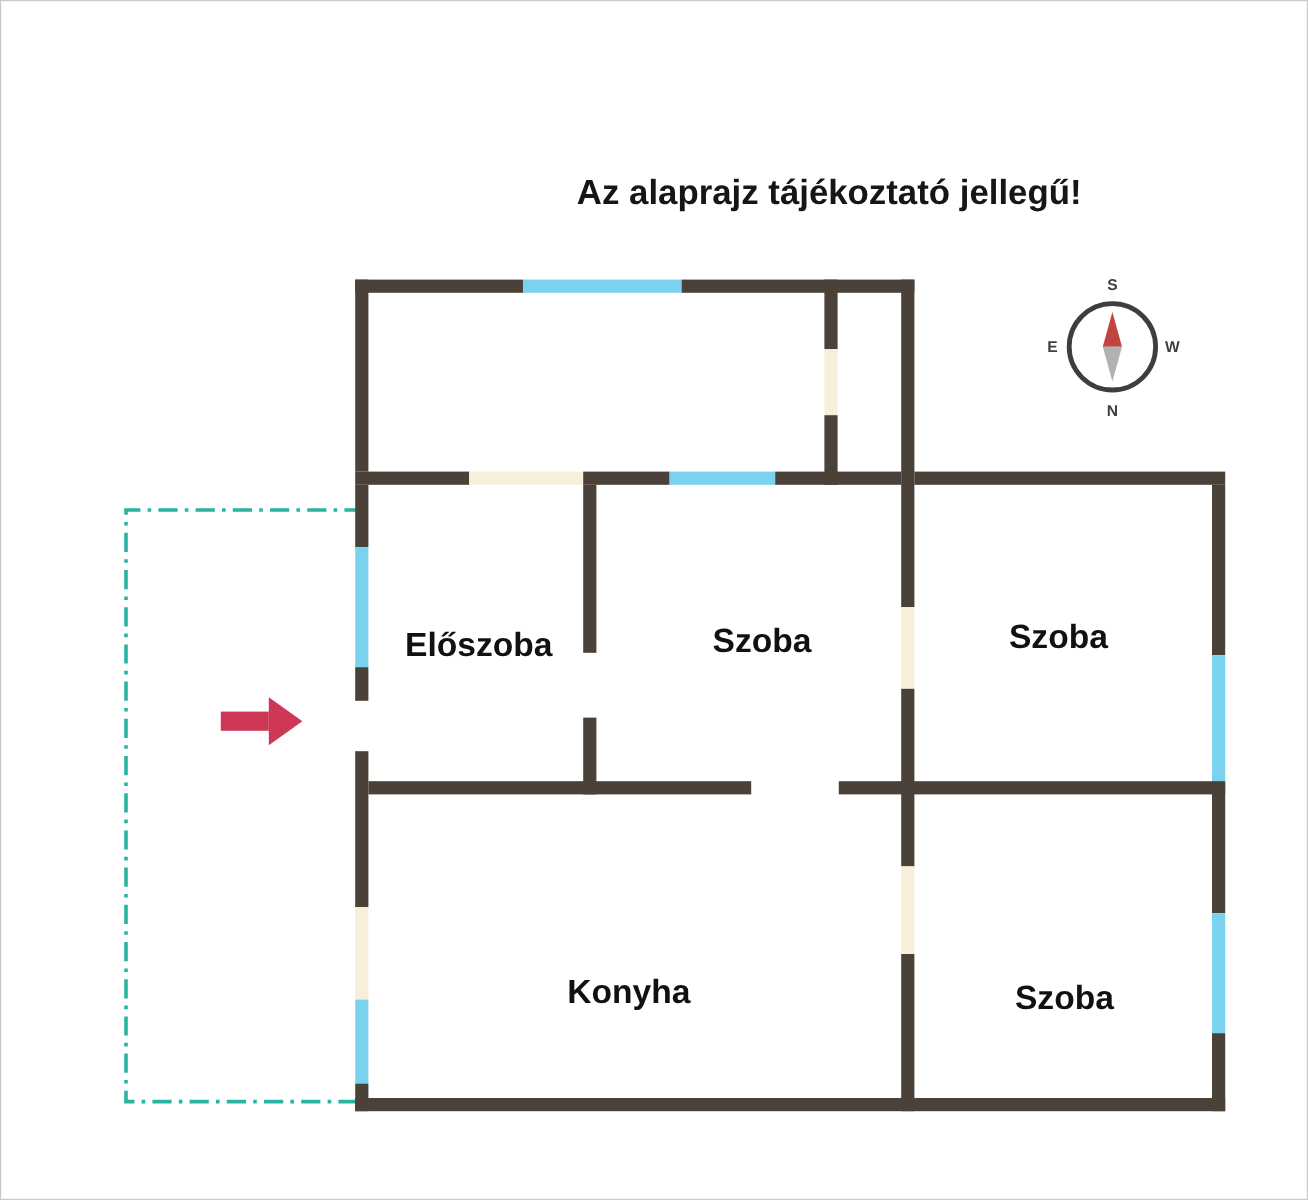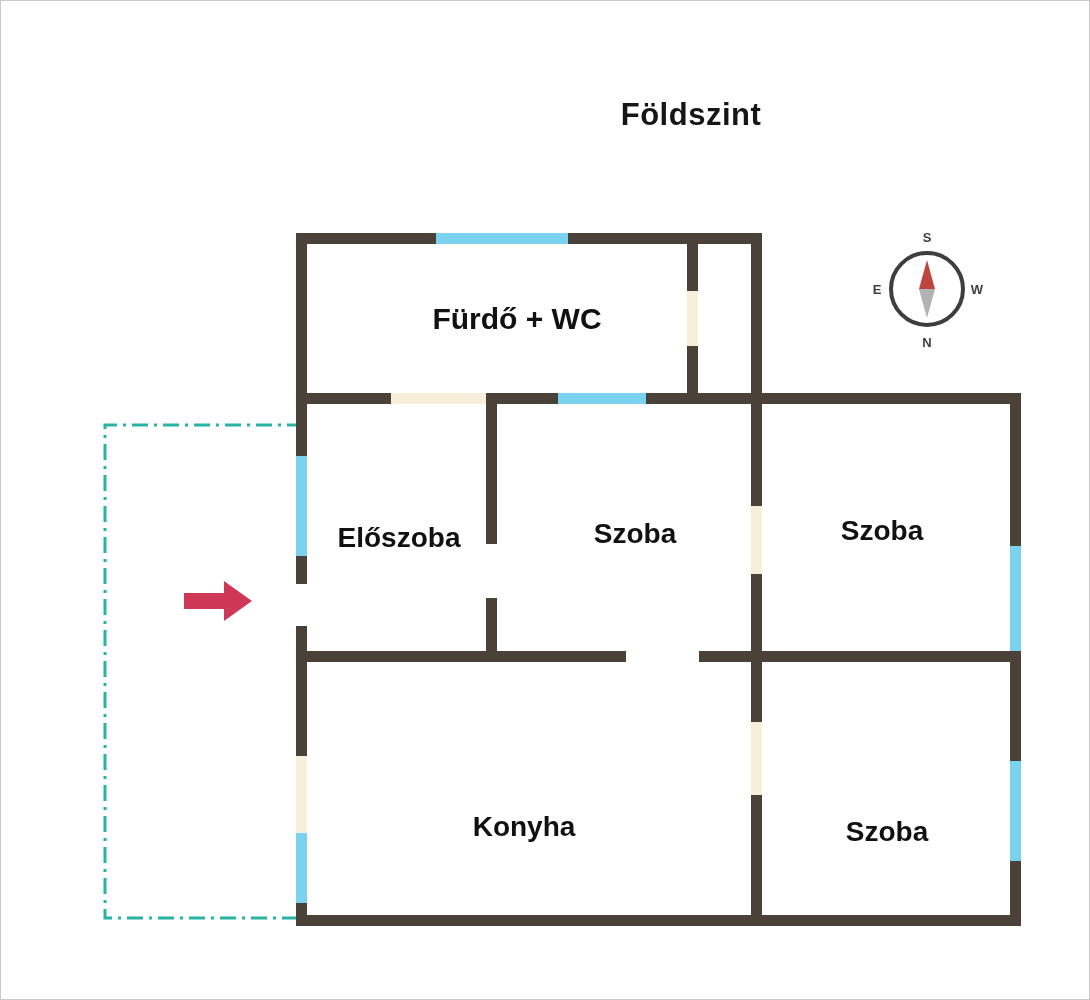--- a/index.html
+++ b/index.html
@@ -74,7 +74,6 @@
 
 <div class="canvas">
 
-  <div class="title">Földszint</div>
 
   <svg class="overlay-svg" width="1090" height="1000">
     <polyline points="302,424 104,424 104,917 302,917" fill="none" stroke="#28b3a2" stroke-width="3" stroke-dasharray="16 6 3 6"></polyline>

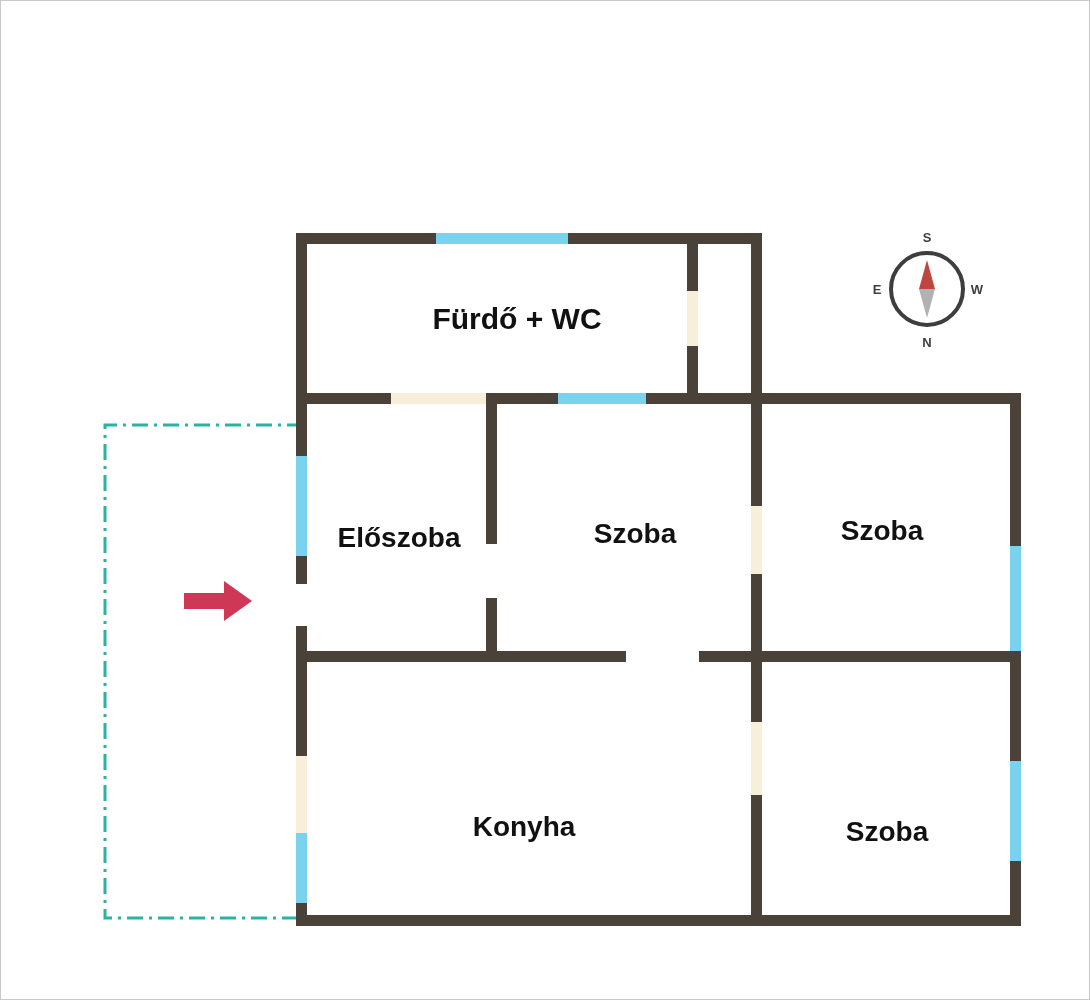--- a/index.html
+++ b/index.html
@@ -74,6 +74,7 @@
 
 <div class="canvas">
 
+  <div class="subtitle">Az alaprajz tájékoztató jellegű!</div>
 
   <svg class="overlay-svg" width="1090" height="1000">
     <polyline points="302,424 104,424 104,917 302,917" fill="none" stroke="#28b3a2" stroke-width="3" stroke-dasharray="16 6 3 6"></polyline>

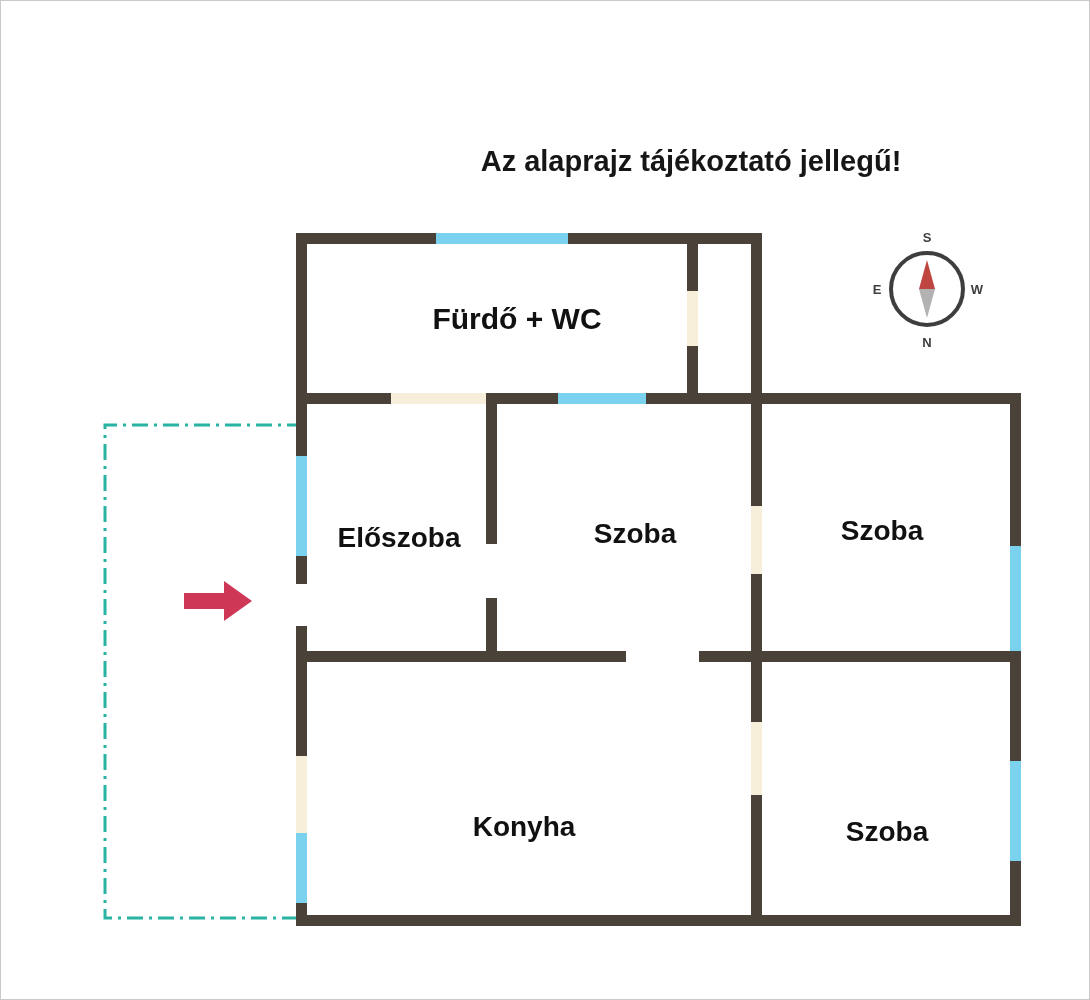--- a/index.html
+++ b/index.html
@@ -135,7 +135,6 @@
     <div class="arrow-head"></div>
   </div>
 
-  <div class="room-label" style="left:516px;top:318px;font-size:30px;">Fürdő + WC</div>
   <div class="room-label" style="left:398px;top:537px;">Előszoba</div>
   <div class="room-label" style="left:634px;top:533px;">Szoba</div>
   <div class="room-label" style="left:881px;top:530px;">Szoba</div>

